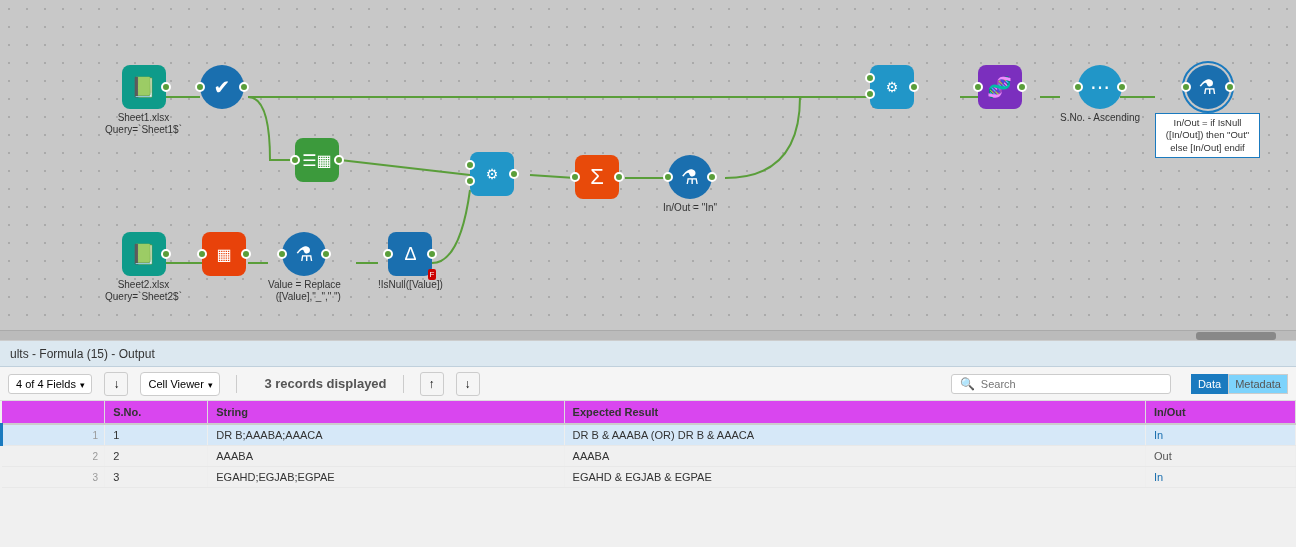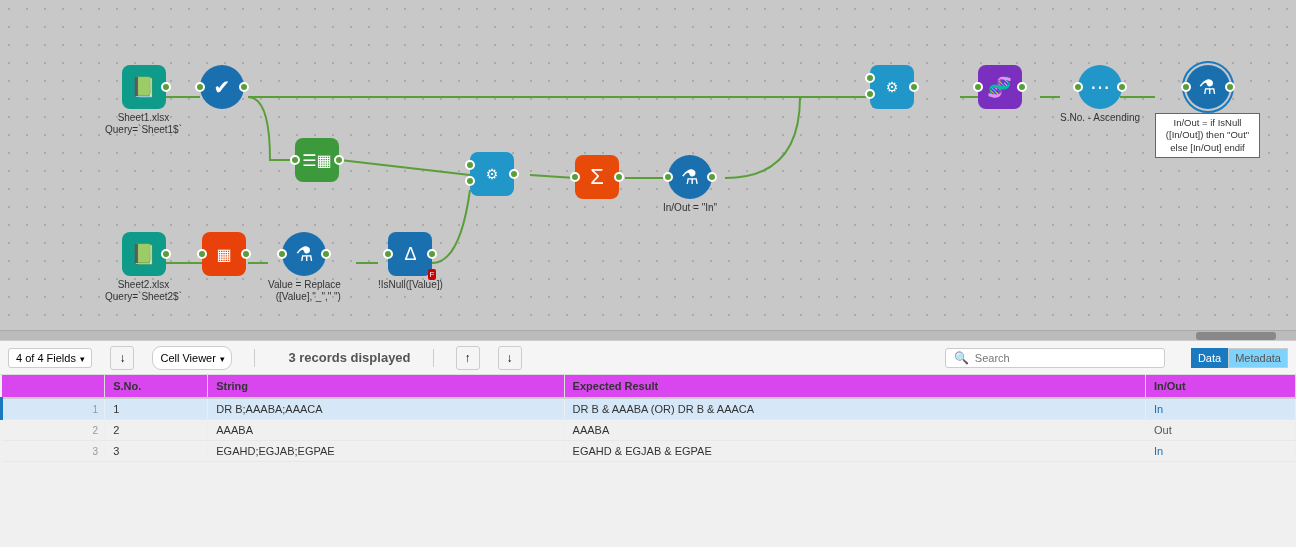--- a/index.html
+++ b/index.html
@@ -394,6 +394,9 @@
   </div>
 
   <div class="bottom-panel">
+    <div class="panel-header">
+      <span>ults - Formula (15) - Output</span>
+    </div>
 
     <div class="panel-toolbar">
 

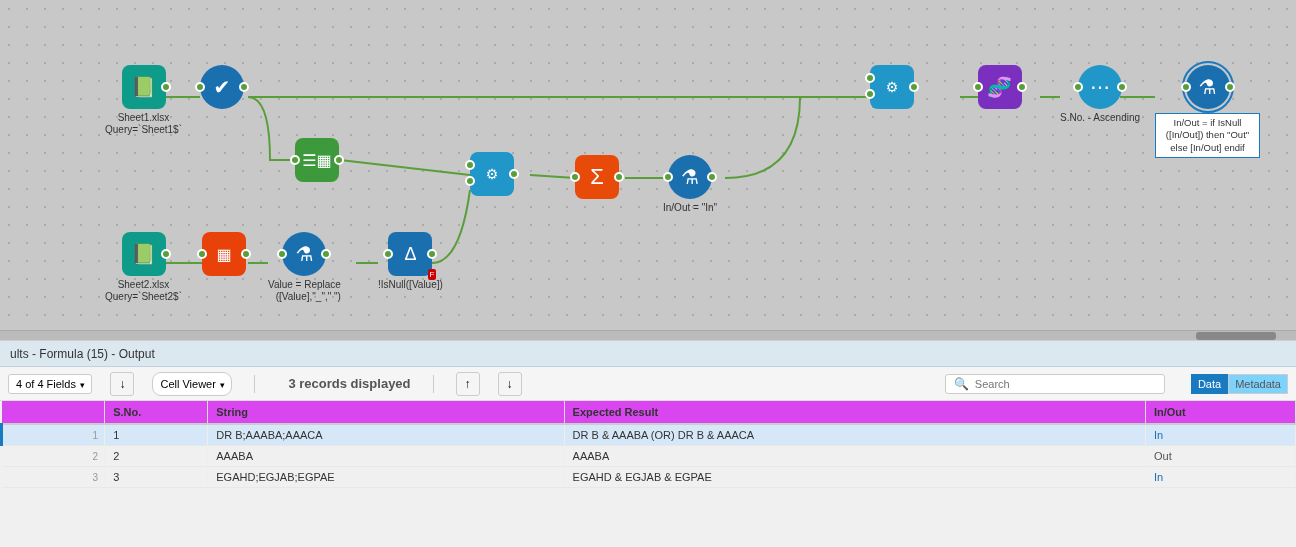--- a/index.html
+++ b/index.html
@@ -101,7 +101,7 @@
       display: flex;
       align-items: center;
       padding: 4px 8px;
-      gap: 18px;
+      gap: 12px;
       background: #f5f5f5;
       border-bottom: 1px solid #ddd;
       height: 34px;

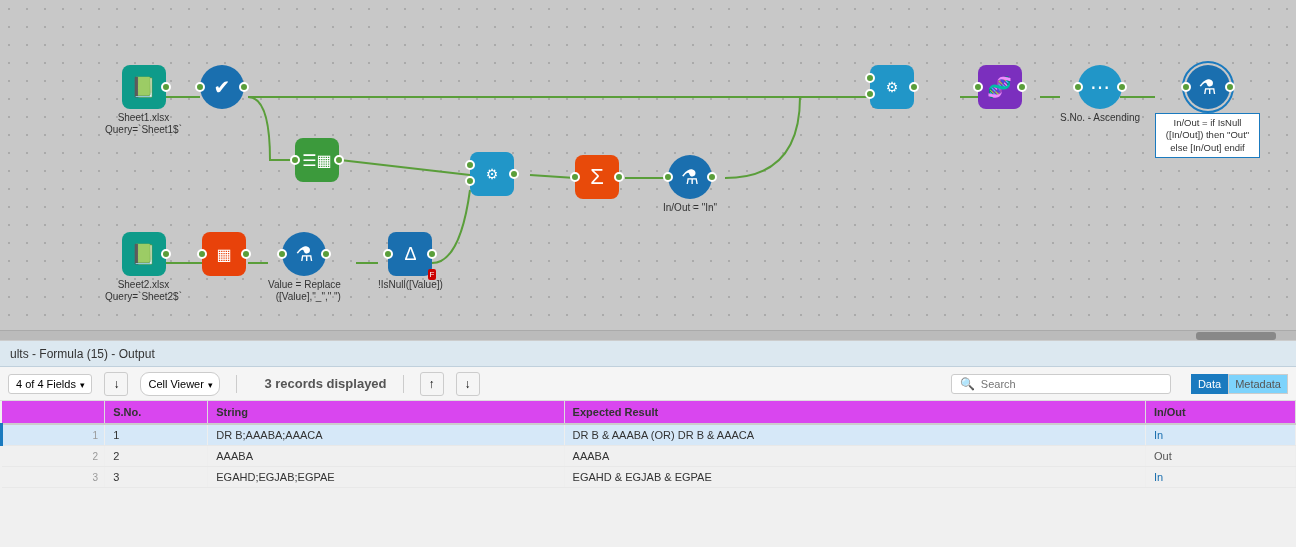--- a/index.html
+++ b/index.html
@@ -121,7 +121,7 @@
       display: flex; align-items: center; gap: 4px;
       background: white;
       border: 1px solid #ccc;
-      border-radius: 9px;
+      border-radius: 4px;
       padding: 5px 7px;
       font-size: 11px;
       cursor: pointer;

